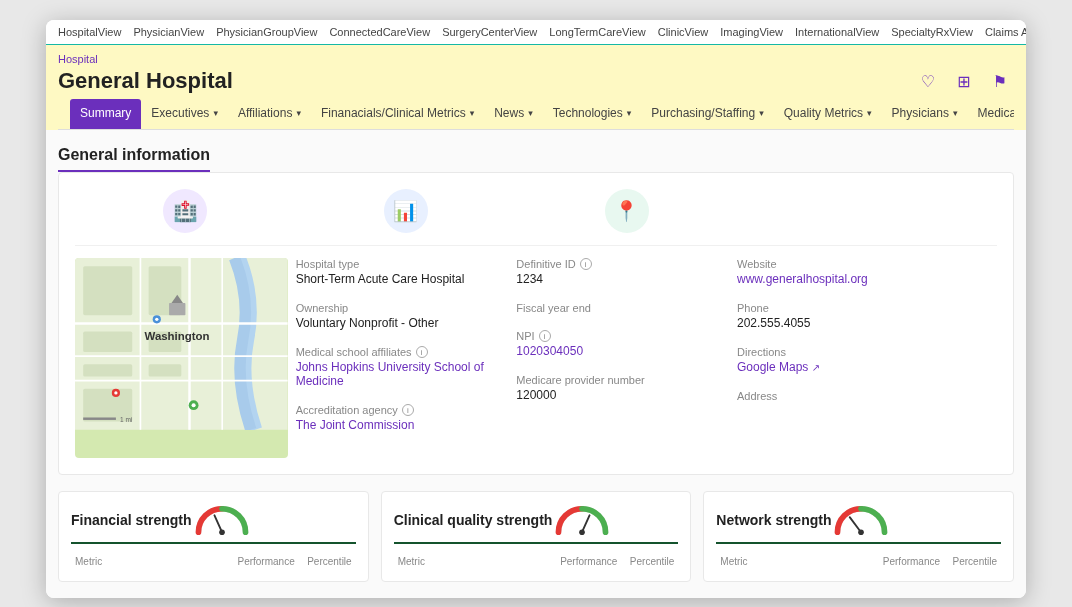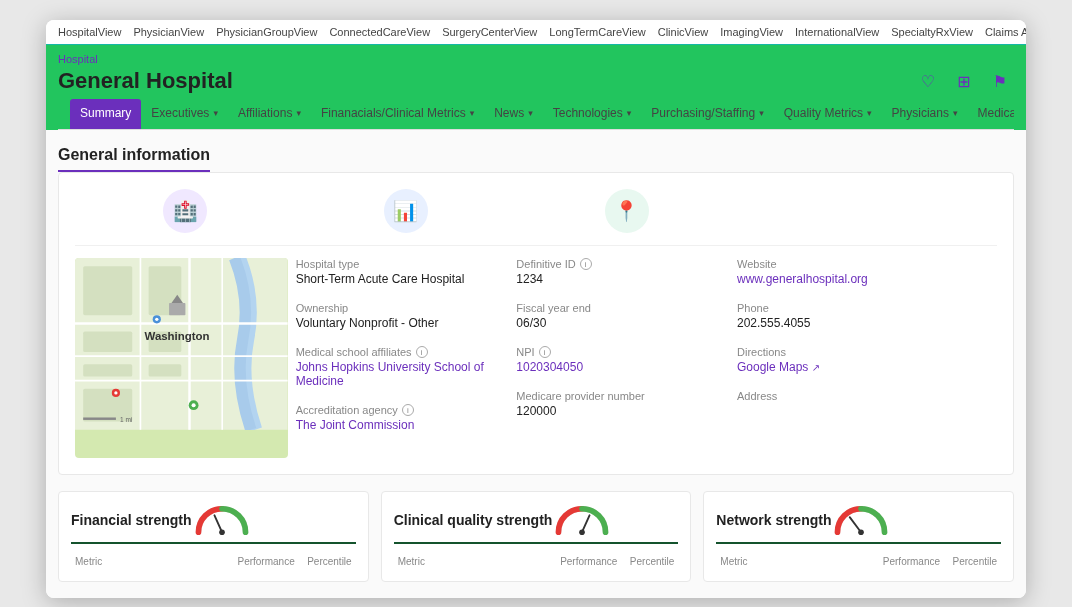--- a/index.html
+++ b/index.html
@@ -39,7 +39,7 @@
     
     .header {
       padding: 8px 12px 0;
-      background: #22c55e;
+      background: #fef9c3;
     }
     .breadcrumb {
       font-size: 11px;

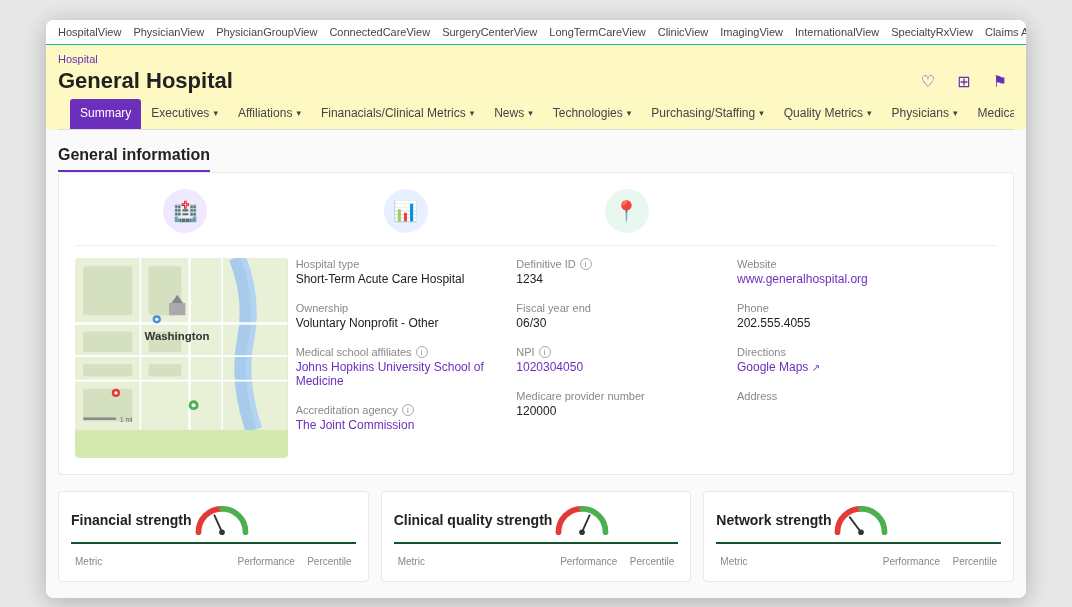--- a/index.html
+++ b/index.html
@@ -364,7 +364,6 @@
             </div>
             <div class="field-group">
               <span class="field-label">Fiscal year end</span>
-              <span class="field-value">06/30</span>
             </div>
             <div class="field-group">
               <span class="field-label">NPI <span class="info-icon">i</span></span>

